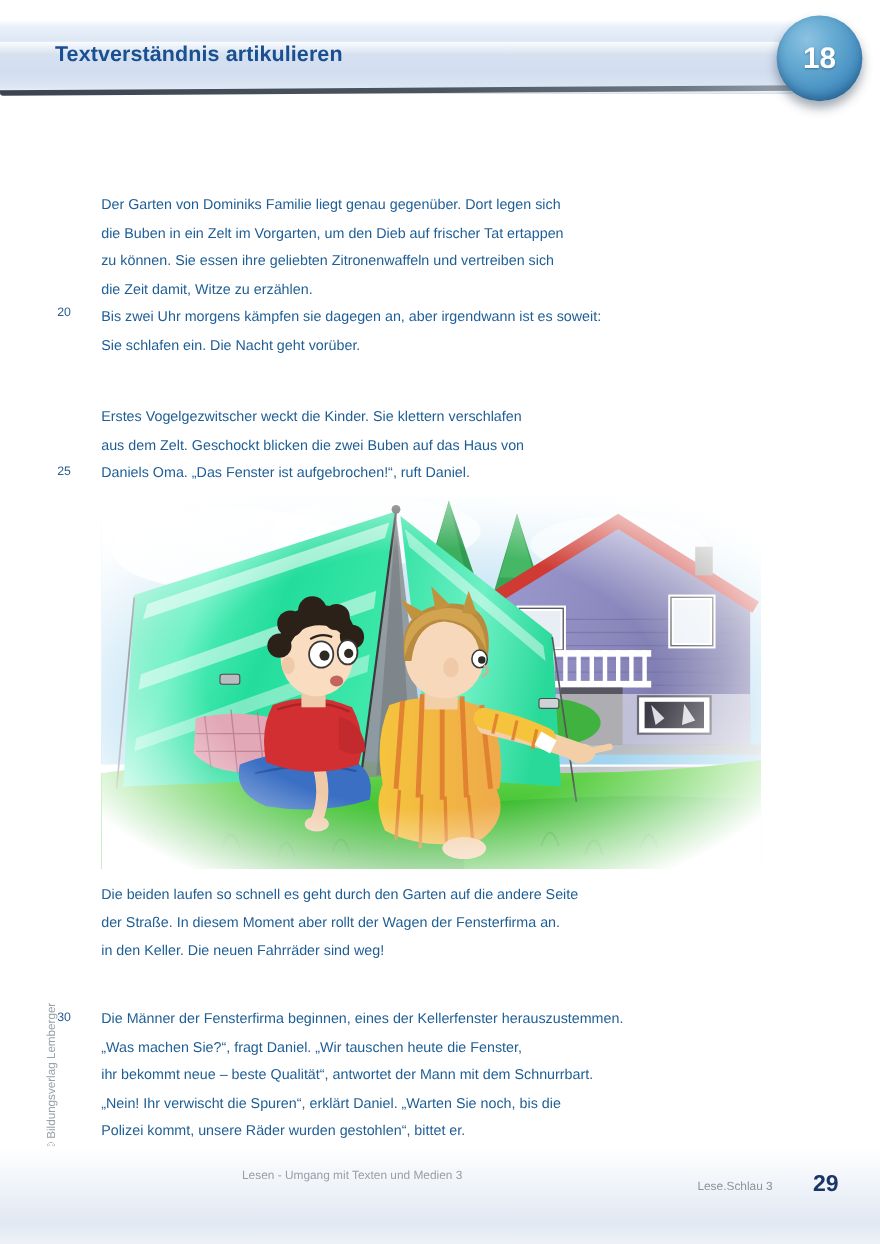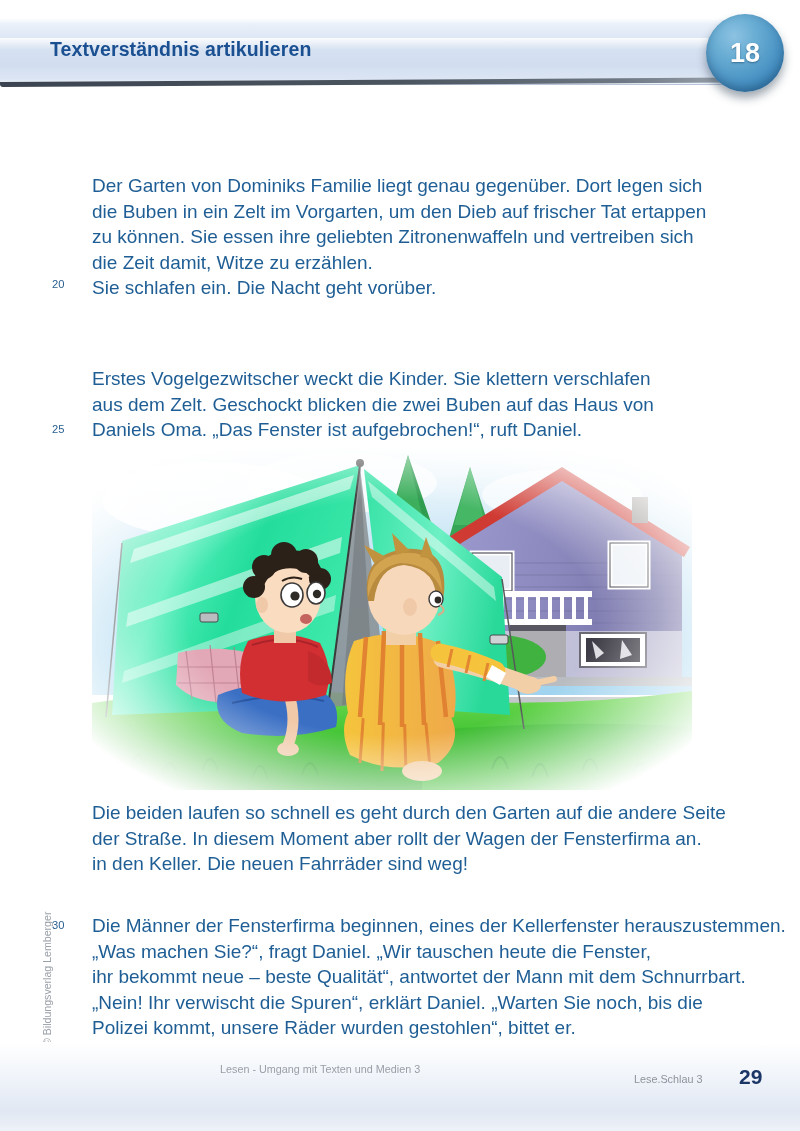--- a/index.html
+++ b/index.html
@@ -94,7 +94,7 @@
   .text-block {
     position: absolute;
     color: #1f5e95;
-    font-size: 19px;
+    font-size: 13px;
     line-height: 25.6px;
     white-space: nowrap;
   }

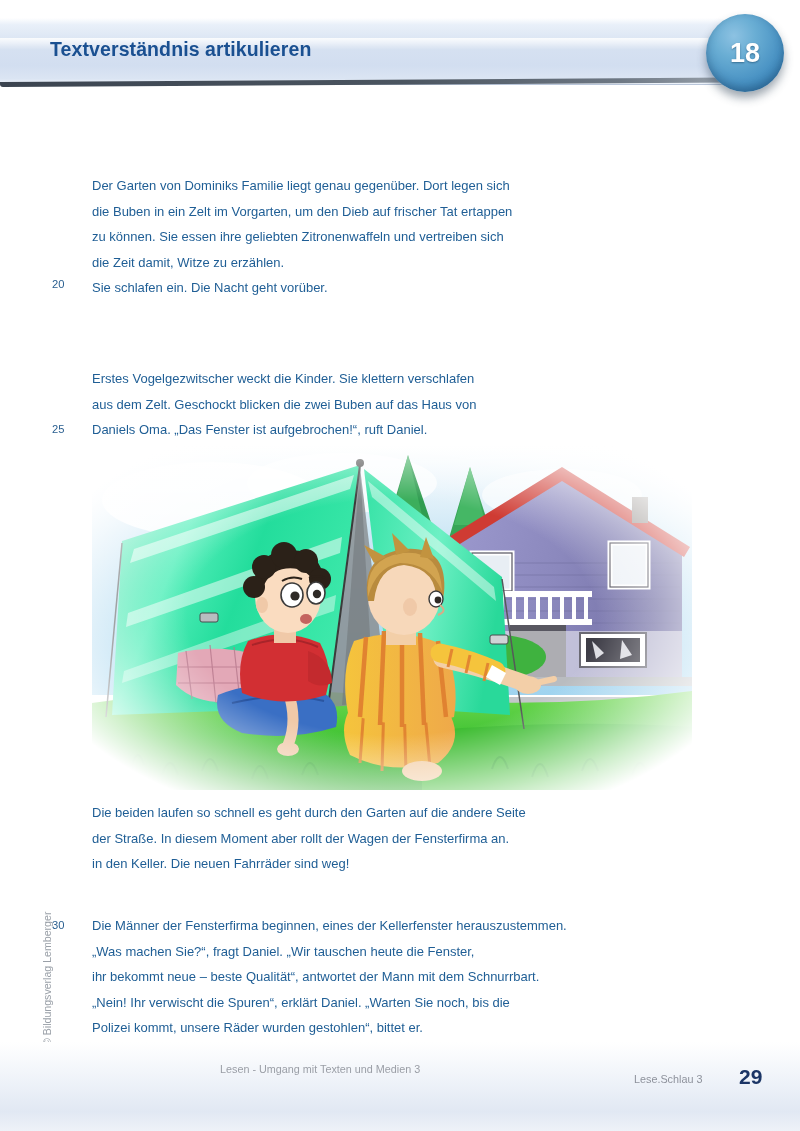--- a/index.html
+++ b/index.html
@@ -207,6 +207,7 @@
       <div class="text-line">die Buben in ein Zelt im Vorgarten, um den Dieb auf frischer Tat ertappen</div>
       <div class="text-line">zu können. Sie essen ihre geliebten Zitronenwaffeln und vertreiben sich</div>
       <div class="text-line">die Zeit damit, Witze zu erzählen.</div>
+      <div class="text-line">Bis zwei Uhr morgens kämpfen sie dagegen an, aber irgendwann ist es soweit:</div>
       <div class="text-line">Sie schlafen ein. Die Nacht geht vorüber.</div>
     </div>
   <div class="text-block" id="para2">

